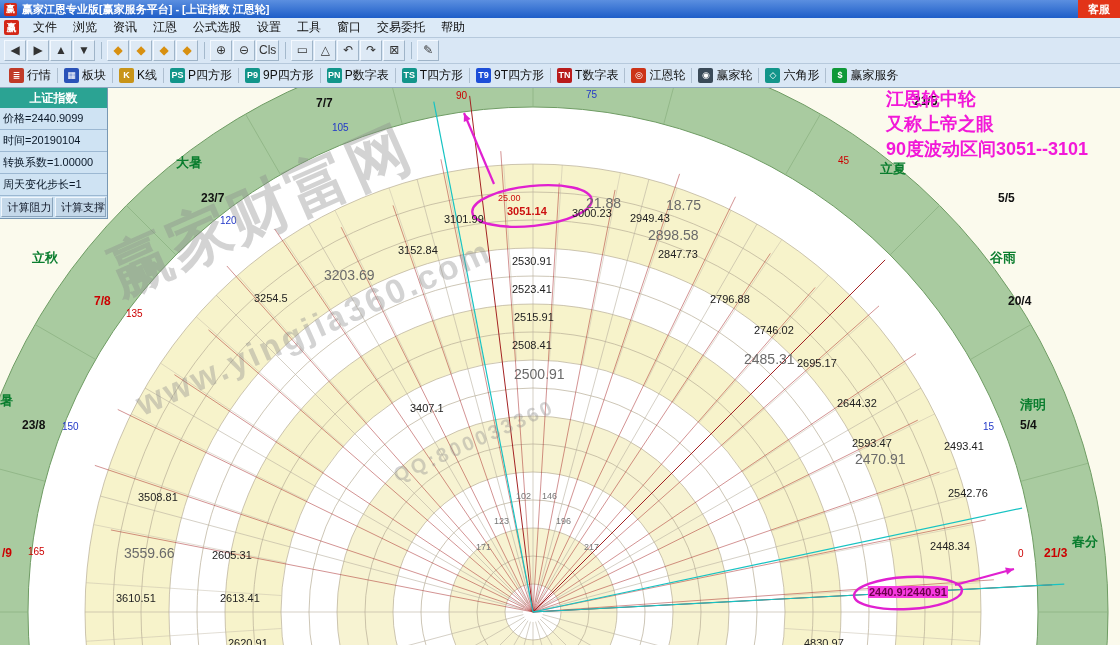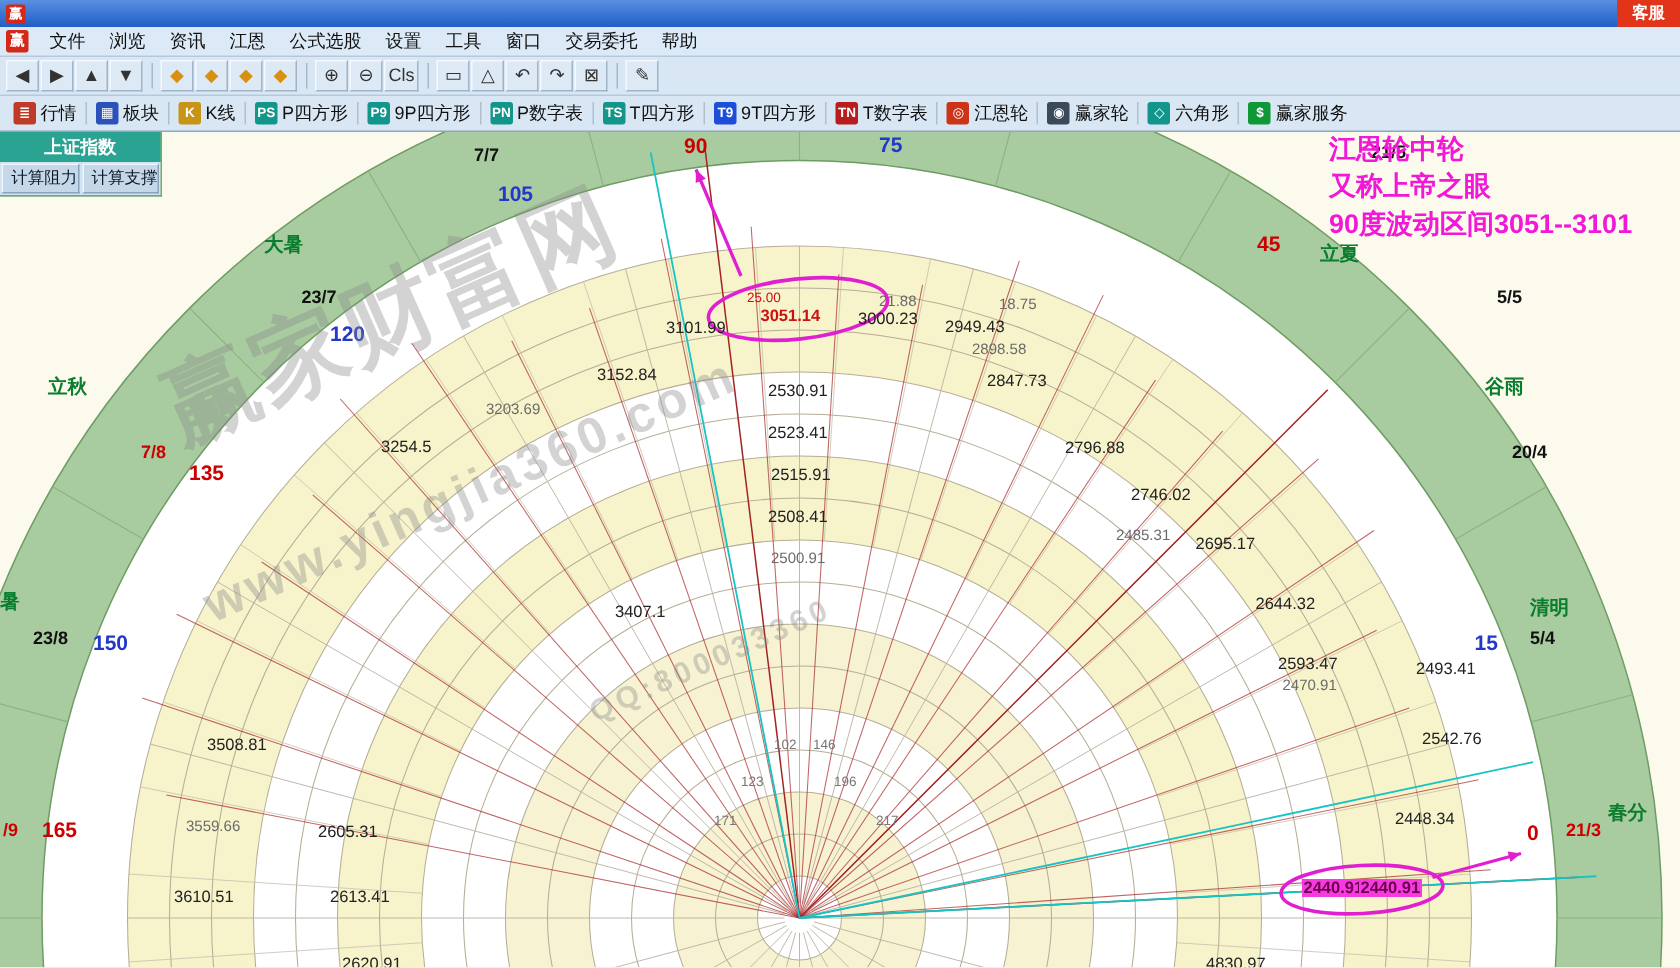--- a/index.html
+++ b/index.html
@@ -66,6 +66,7 @@
 
 <div class="titlebar">
   <span class="logo">赢</span>
+  <span>赢家江恩专业版[赢家服务平台] - [上证指数 江恩轮]</span>
   <span class="svc">客服</span>
 </div>
 

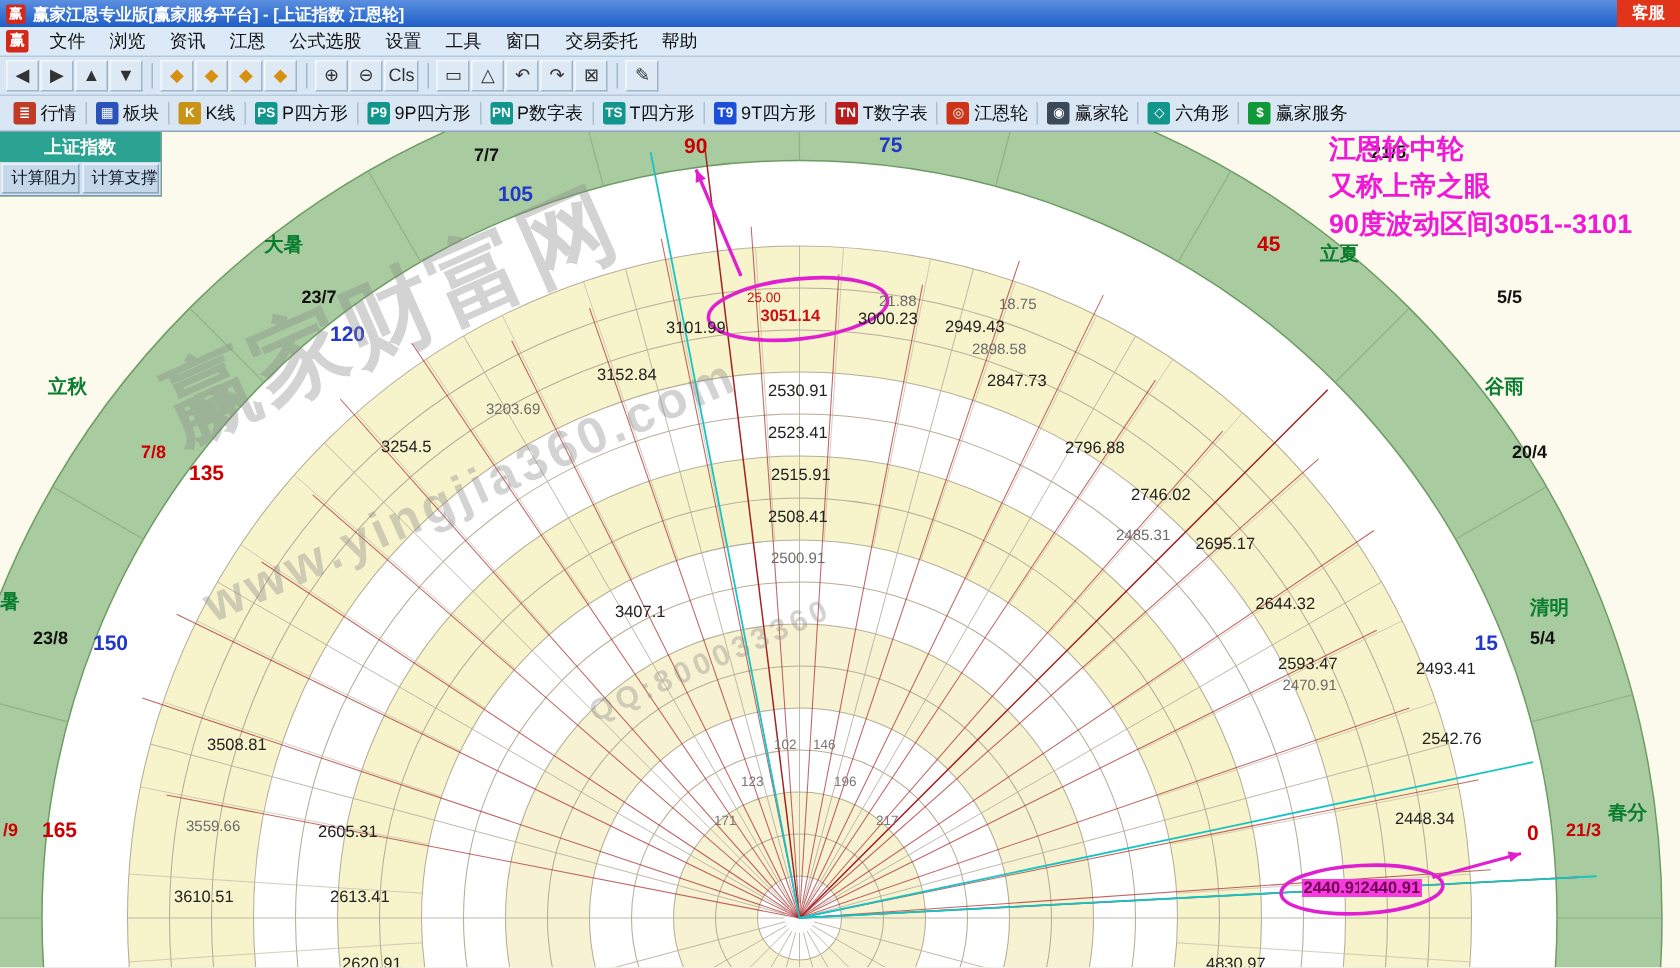--- a/index.html
+++ b/index.html
@@ -44,7 +44,7 @@
   .lv.redsm{color:#cc1111;font-size:9px}
   .lv.mag{background:#f63ae0;color:#6d004d;font-size:11px;padding:0 1px;font-weight:bold}
   .ld{font-size:12px;font-weight:bold;color:#111}
-  .lg{font-size:14px;font-weight:bold;color:#2238c8}
+  .lg{font-size:10px;font-weight:normal;color:#2238c8}
   .lt{font-size:13px;color:#0a7d2e;font-weight:bold}
   .lti{font-size:9px;color:#777}
   .lan{font-size:18px;color:#f218d8;font-weight:bold}

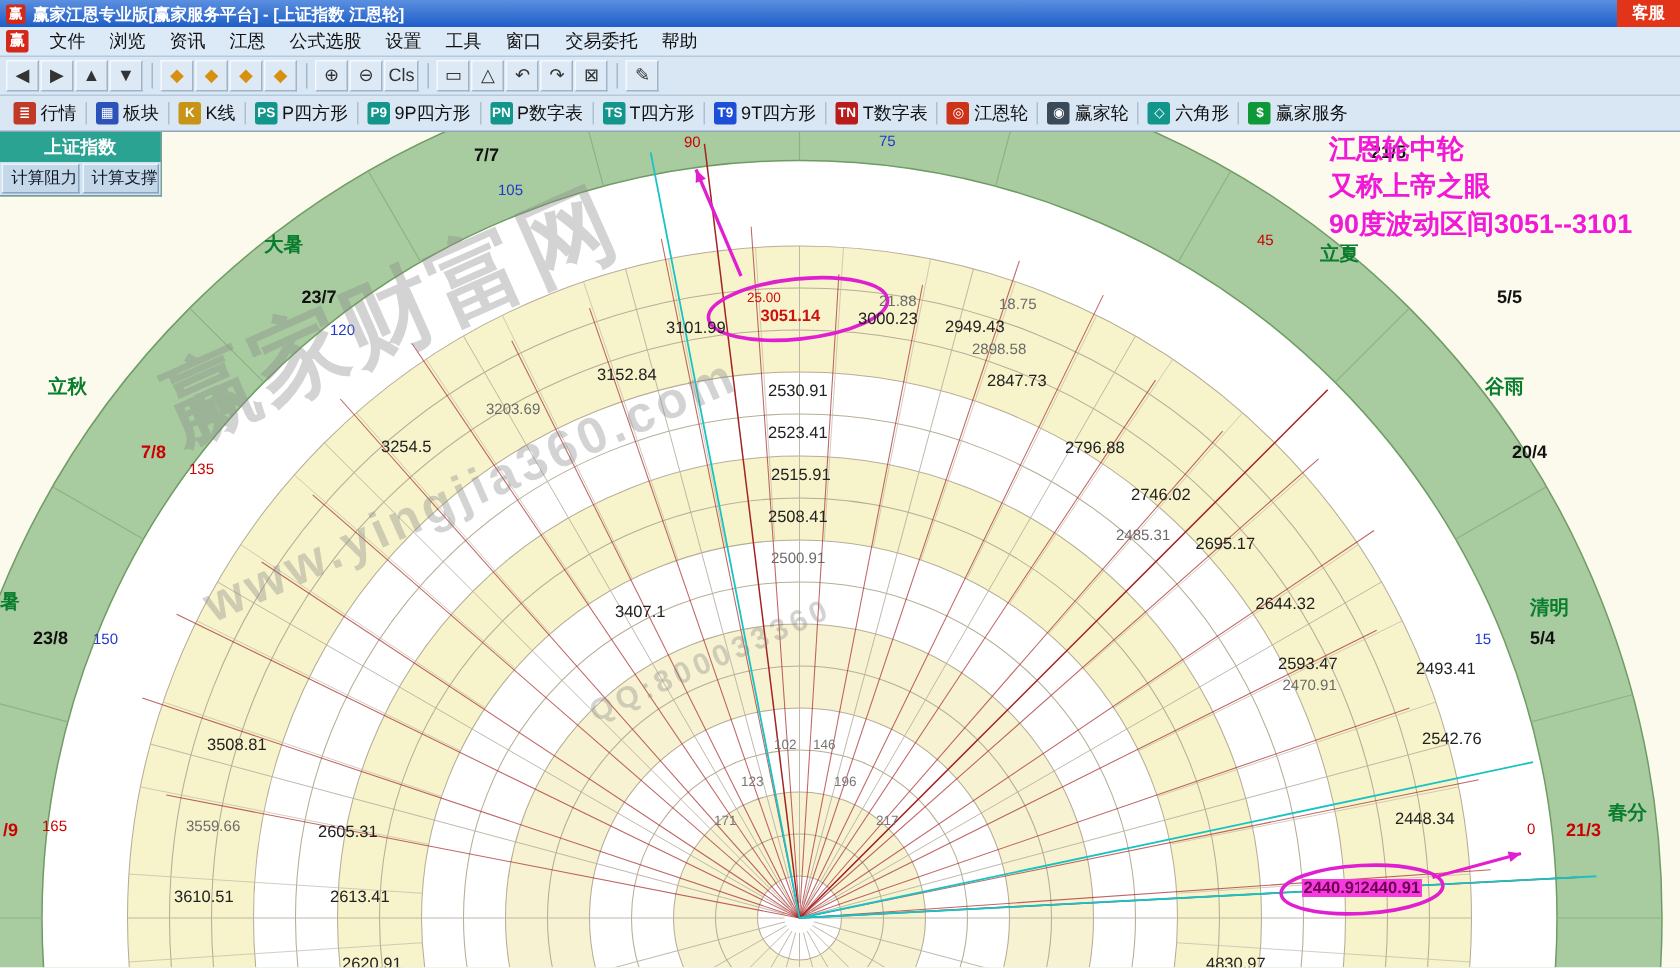--- a/index.html
+++ b/index.html
@@ -422,6 +422,12 @@
 
 <div class="lpanel">
   <div class="lp-head">上证指数</div>
+  <div id="lp-rows">
+      <div class="lp-row">价格=2440.9099</div>
+      <div class="lp-row">时间=20190104</div>
+      <div class="lp-row">转换系数=1.00000</div>
+      <div class="lp-row">周天变化步长=1</div>
+    </div>
   <div class="lp-btns" id="lp-btns">
       <div class="lp-btn">计算阻力</div>
       <div class="lp-btn">计算支撑</div>

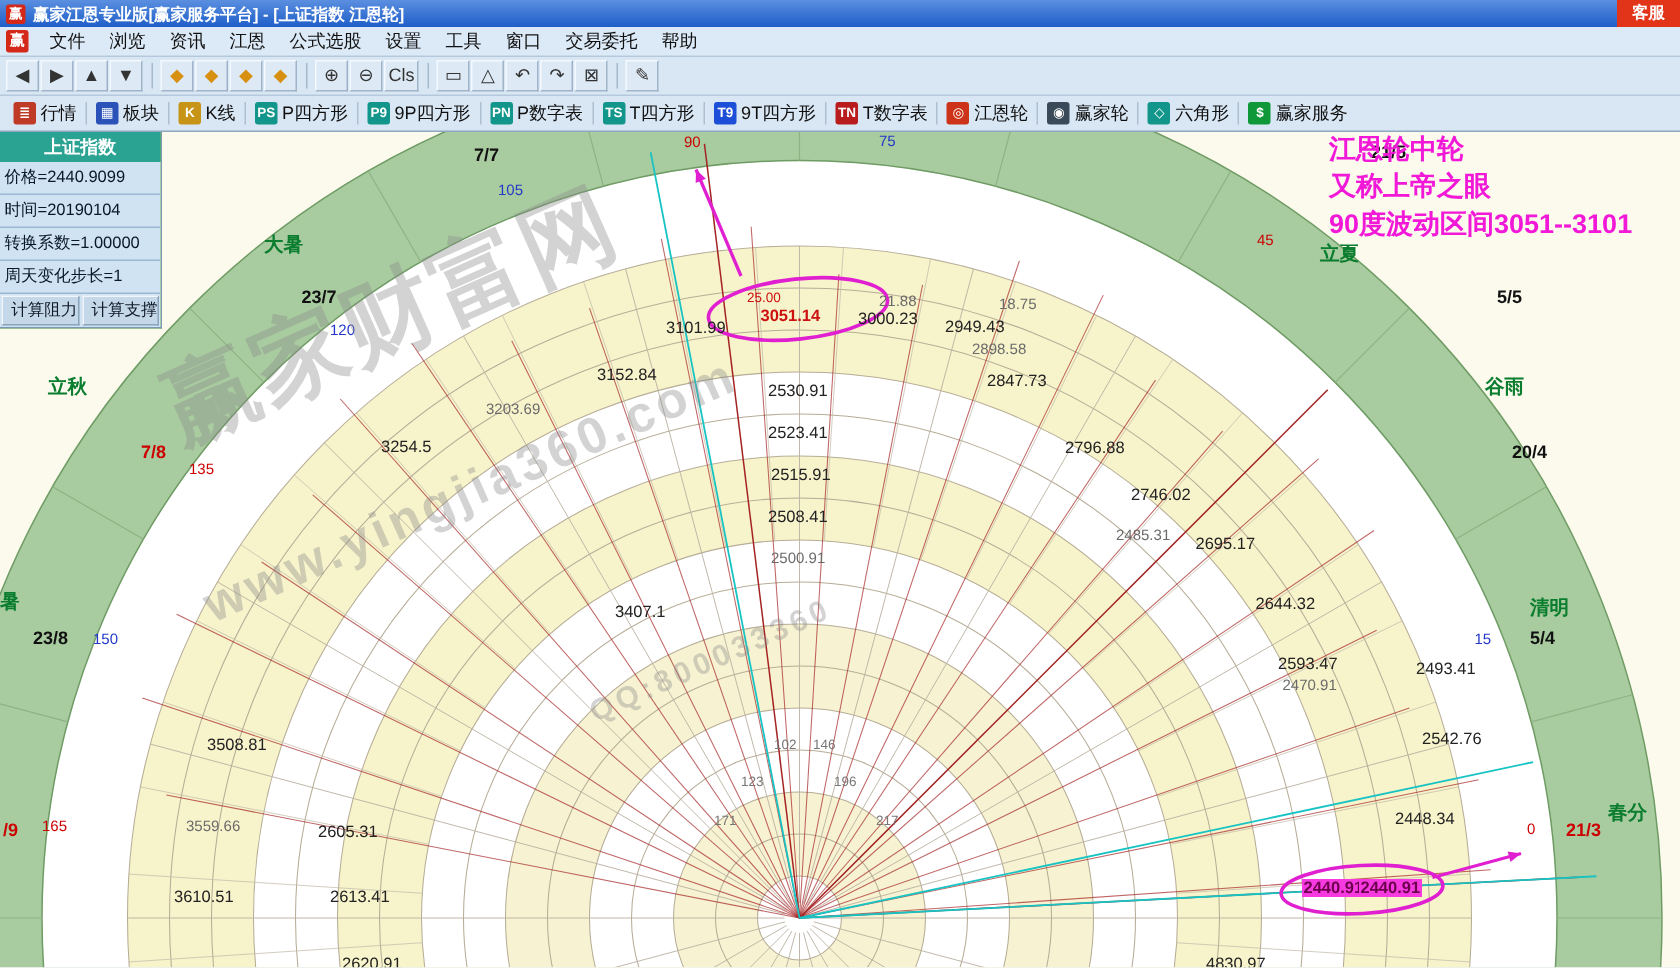--- a/index.html
+++ b/index.html
@@ -39,7 +39,7 @@
 
   .lb{position:absolute;white-space:nowrap;line-height:1.1}
   .lv{font-size:11px;color:#222}
-  .lv.sm{font-size:10px;color:#6a6a6a}
+  .lv.sm{font-size:14px;color:#6a6a6a}
   .lv.red{color:#cc1111;font-weight:bold}
   .lv.redsm{color:#cc1111;font-size:9px}
   .lv.mag{background:#f63ae0;color:#6d004d;font-size:11px;padding:0 1px;font-weight:bold}

